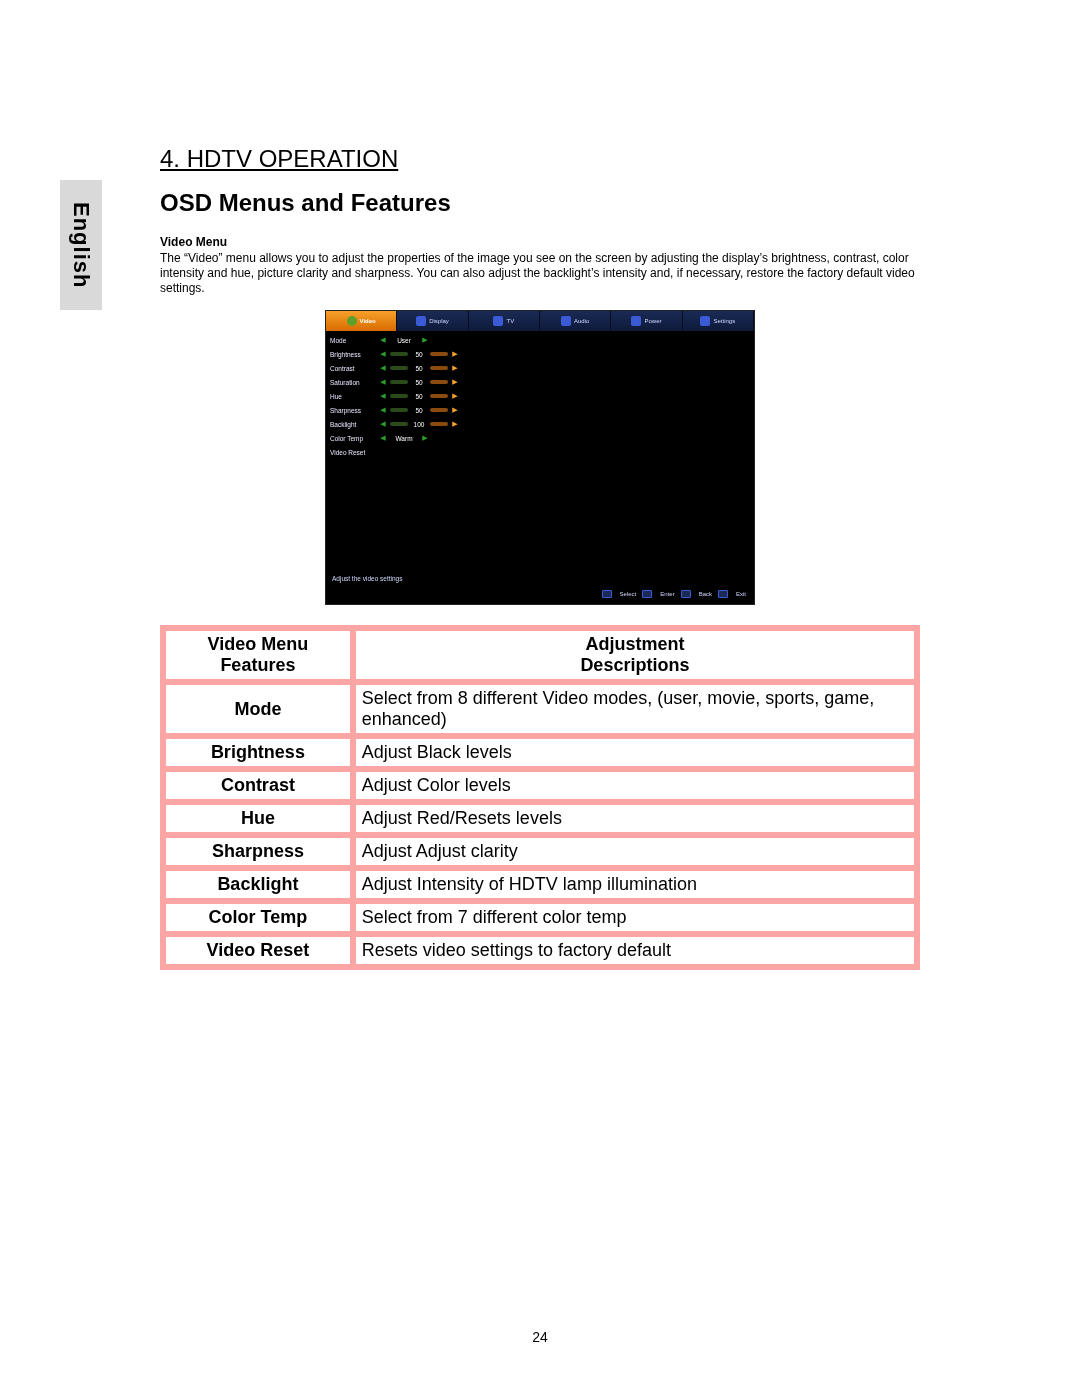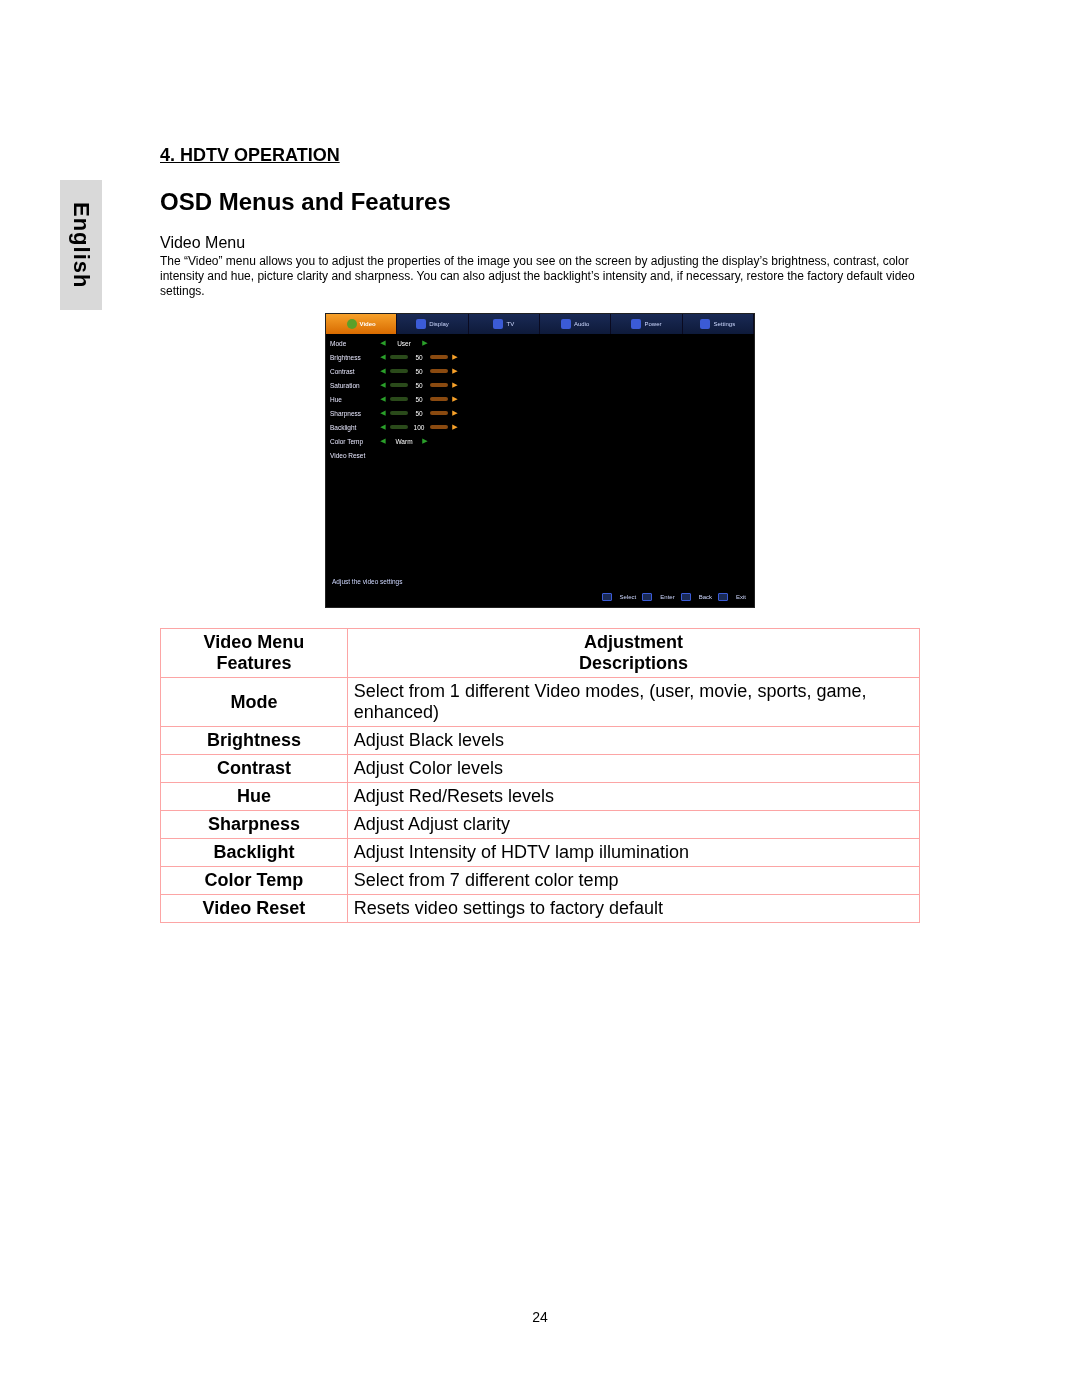--- a/index.html
+++ b/index.html
@@ -36,10 +36,10 @@
     width: 760px;
   }
   h1.section-title {
-    font-size: 18px;
-    font-weight: bold;
+    font-size: 24px;
+    font-weight: normal;
     text-decoration: underline;
-    margin: 0 0 22px 0;
+    margin: 0 0 16px 0;
   }
   h2.sub-title {
     font-size: 24px;

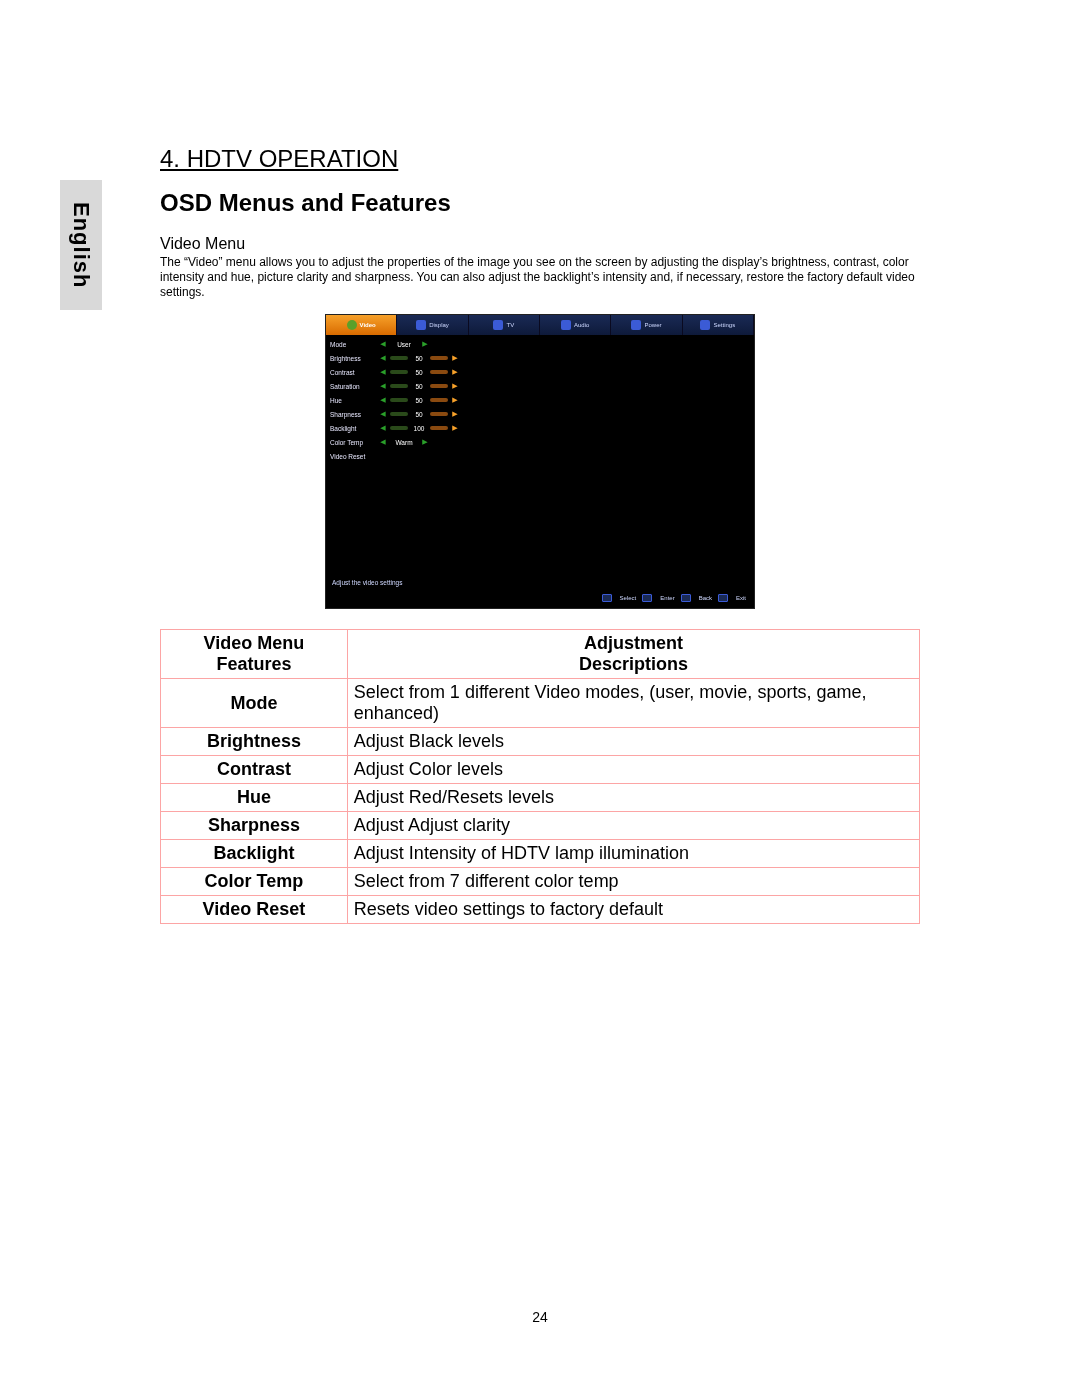--- a/index.html
+++ b/index.html
@@ -47,8 +47,8 @@
     margin: 0 0 18px 0;
   }
   .video-menu-label {
-    font-size: 16px;
-    font-weight: normal;
+    font-size: 12px;
+    font-weight: bold;
     margin: 0 0 2px 0;
   }
   p.body-text {

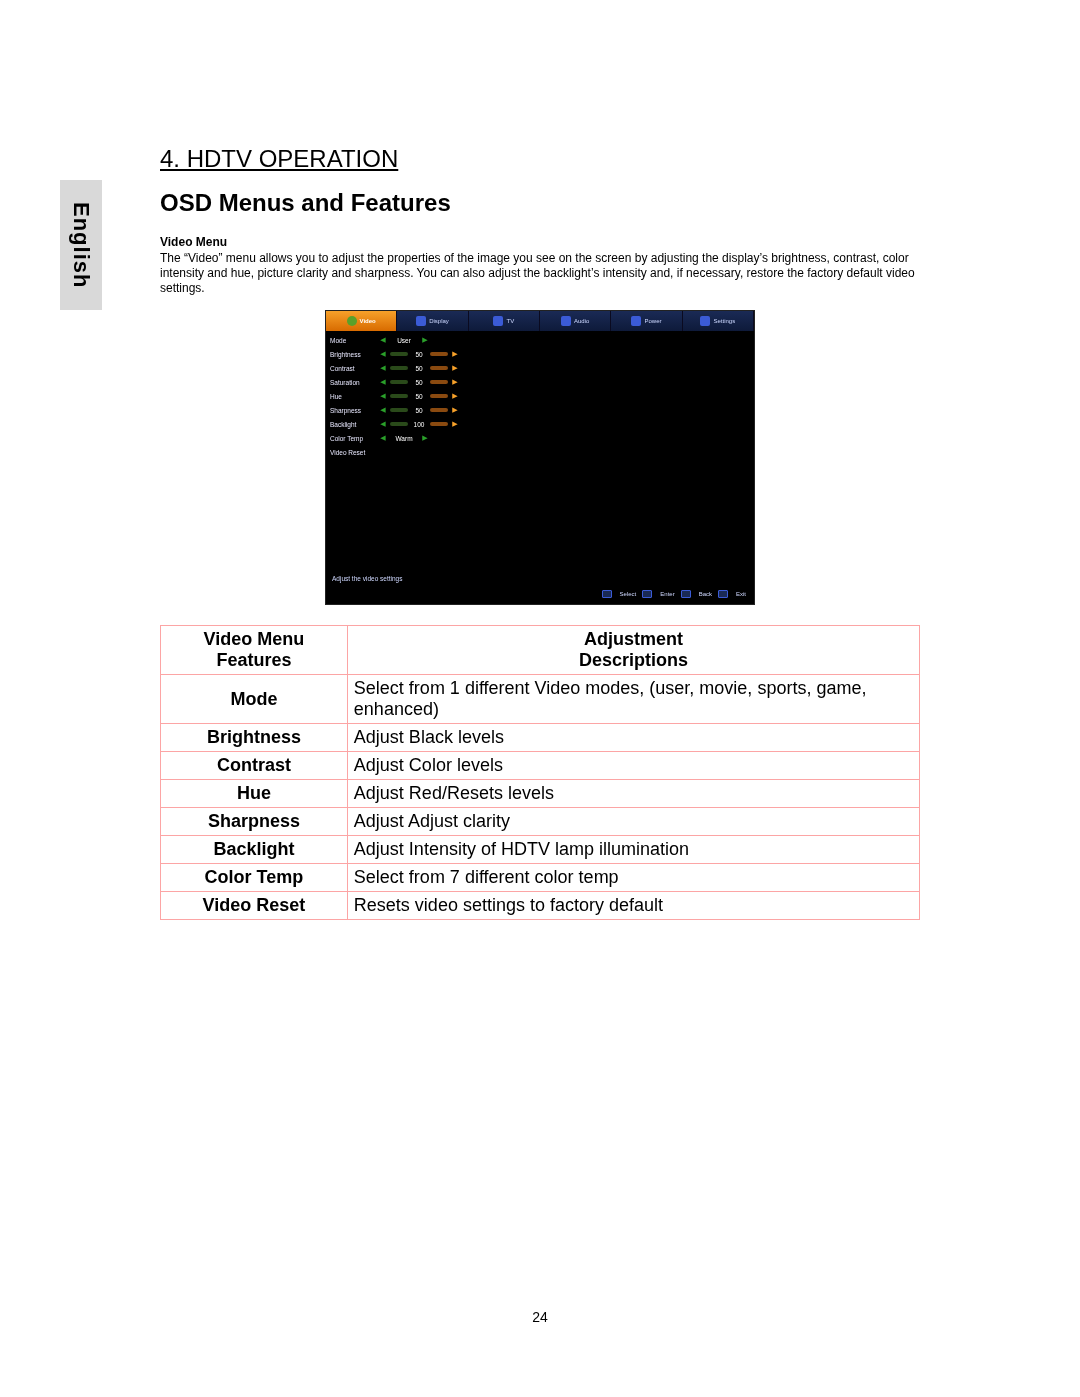--- a/index.html
+++ b/index.html
@@ -134,7 +134,7 @@
     font-size: 18px;
   }
   table.features th, table.features td {
-    border: 1px solid #fca5a5;
+    border: 6px solid #fca5a5;
     padding: 3px 6px;
     vertical-align: middle;
   }

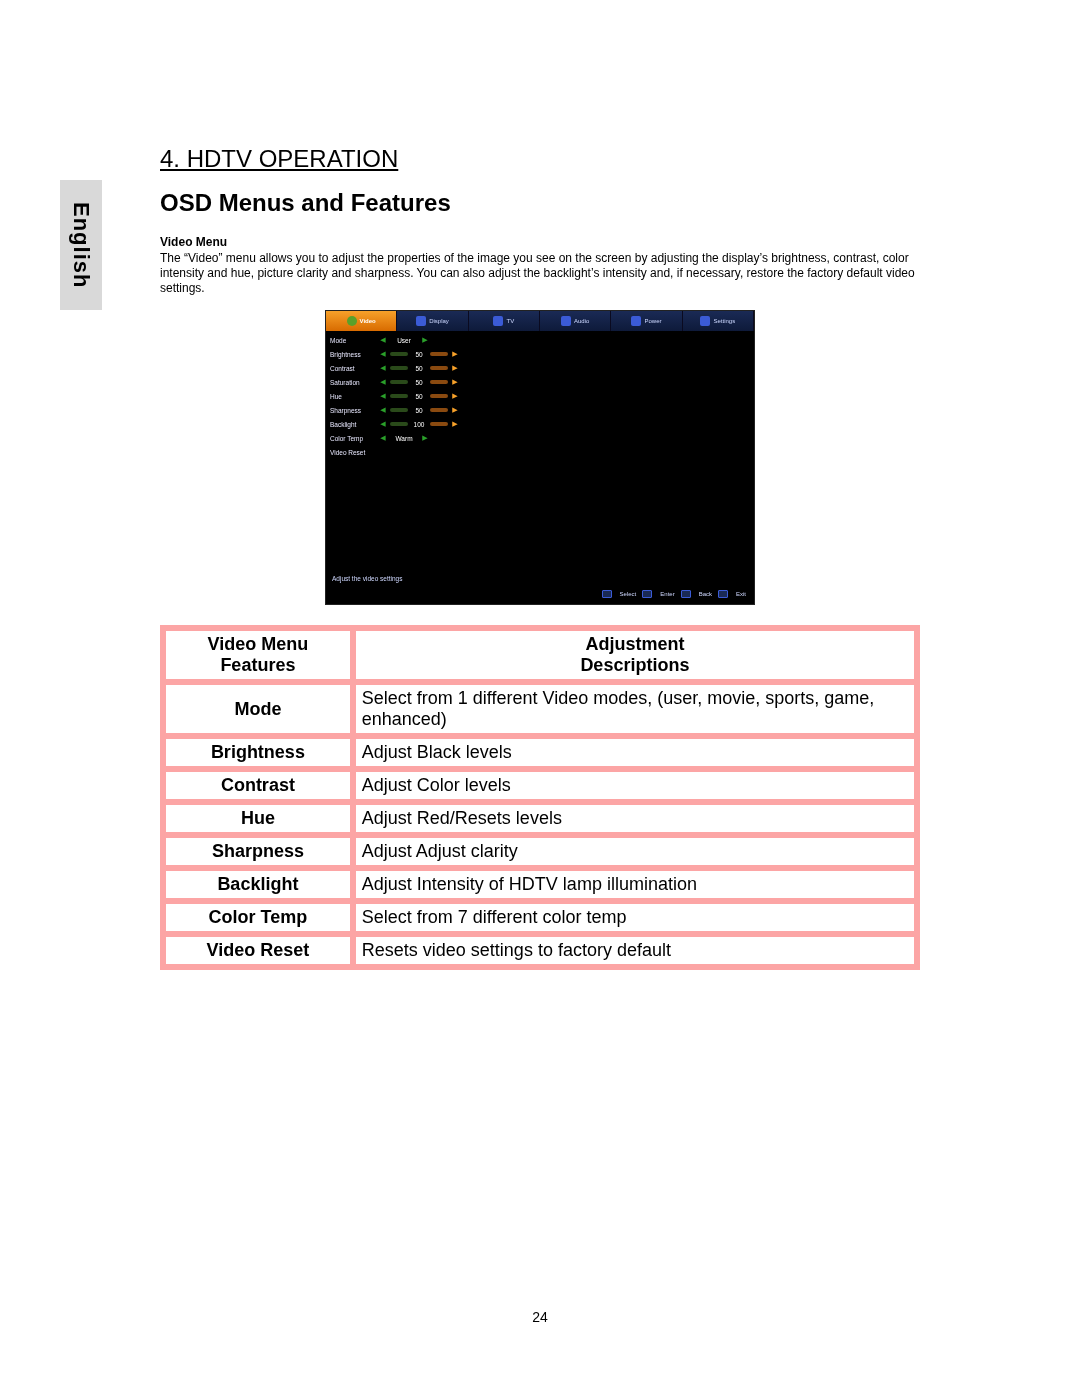--- a/index.html
+++ b/index.html
@@ -289,7 +289,7 @@
     <tbody id="features-body">
         <tr>
           <td class="feat">Mode</td>
-          <td class="desc">Select from  1 different Video modes, (user, movie, sports, game, enhanced)</td>
+          <td class="desc">Select from  8 different Video modes, (user, movie, sports, game, enhanced)</td>
         </tr>
         <tr>
           <td class="feat">Brightness</td>

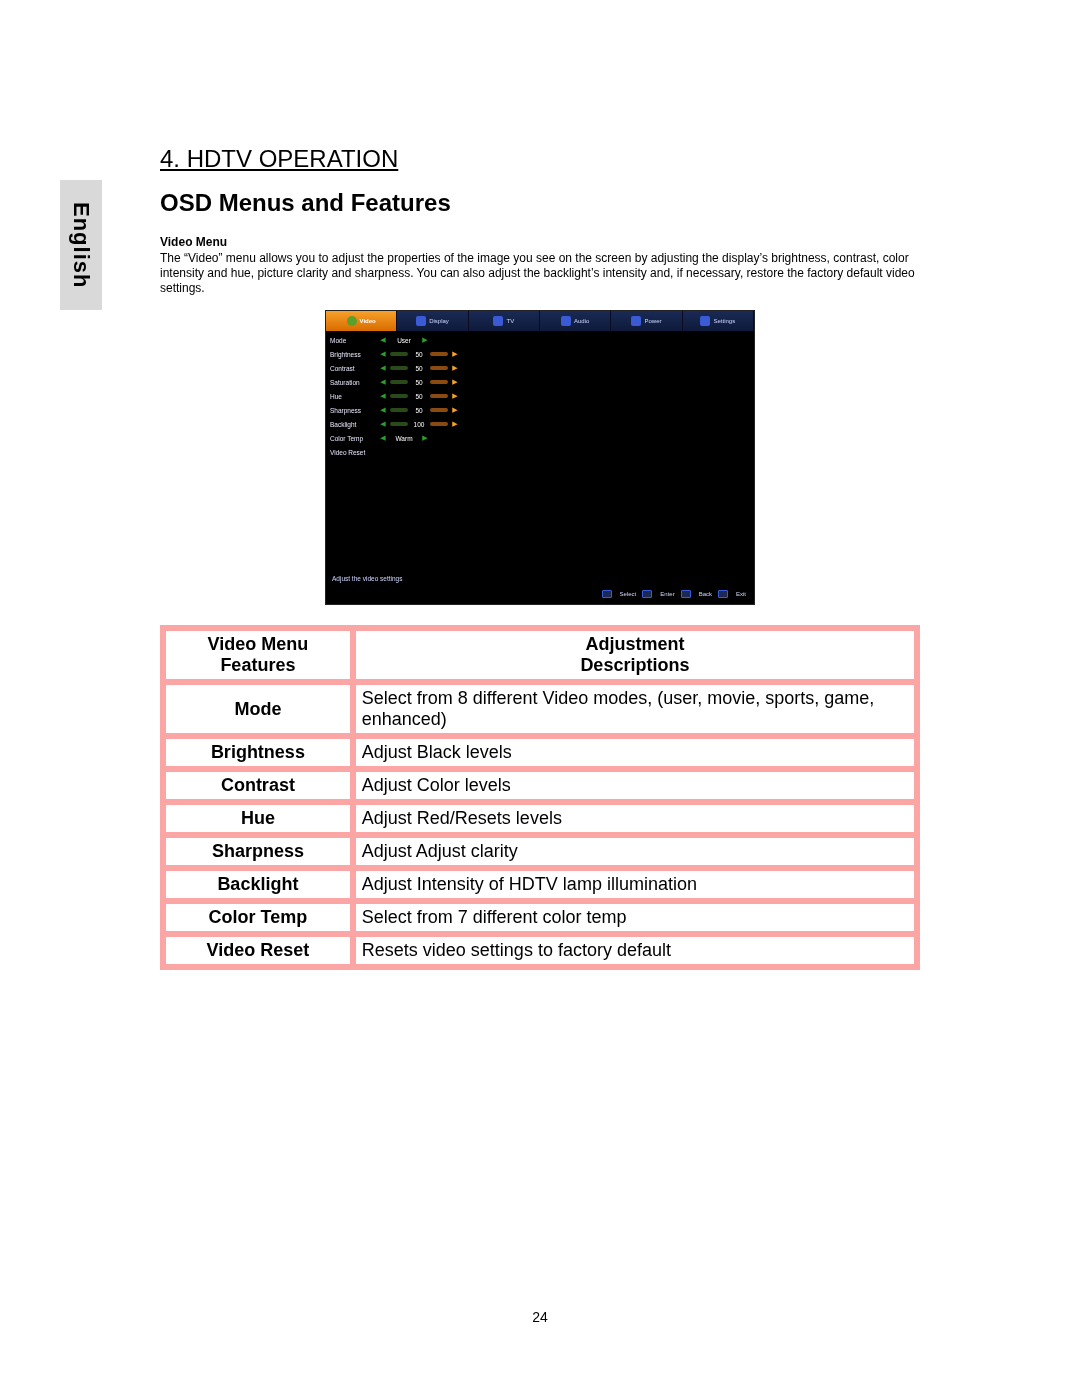--- a/index.html
+++ b/index.html
@@ -152,7 +152,7 @@
   }
   .page-num {
     position: absolute;
-    bottom: 72px;
+    bottom: 52px;
     width: 100%;
     text-align: center;
     font-size: 14px;

